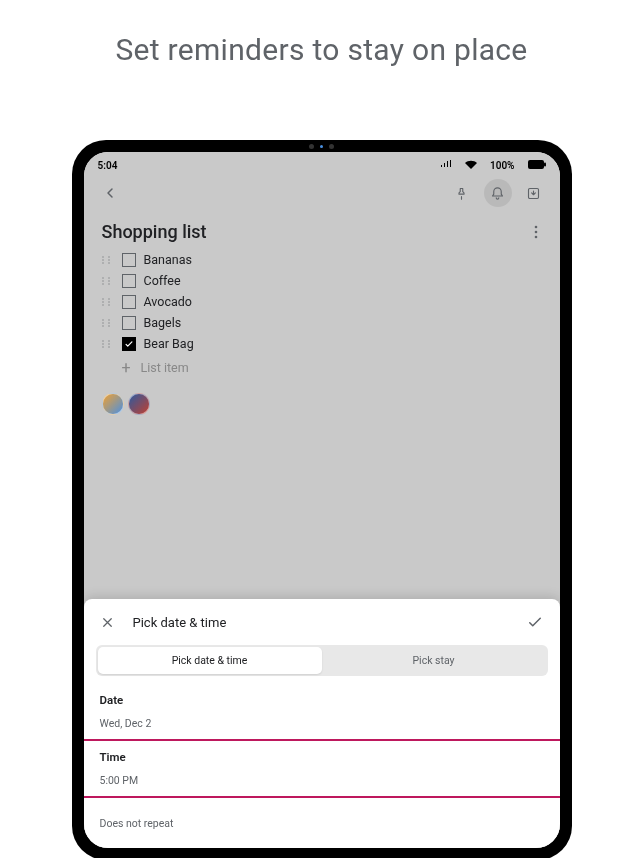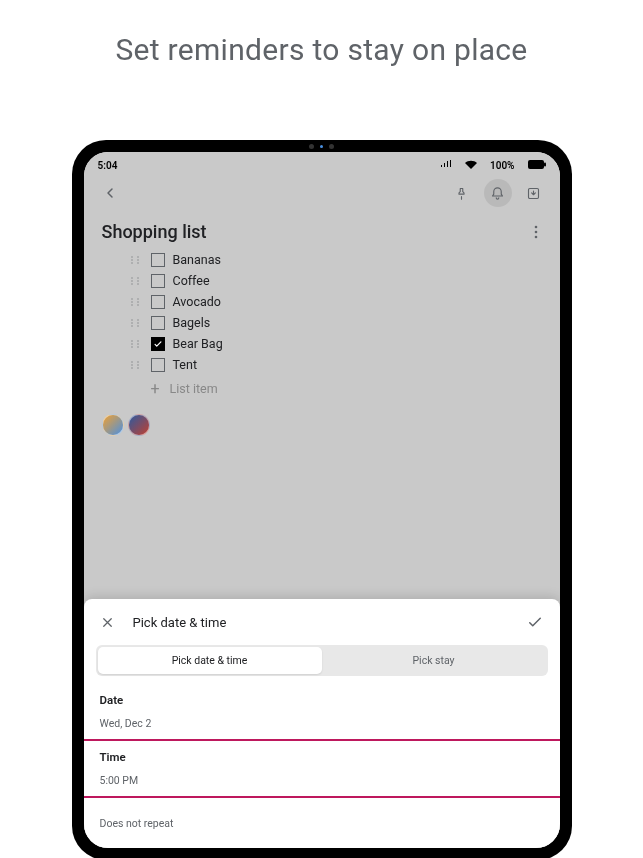--- a/index.html
+++ b/index.html
@@ -20,7 +20,7 @@
 .note-title-row { display: flex; justify-content: space-between; align-items: flex-start; padding: 8px 18px 4px; }
 .note-title { font-size: 18px; font-weight: 500; color: #202124; }
 .more-icon { color: #5f6368; padding: 4px; }
-.checklist { padding: 2px 18px; margin-left: 29px; }
+.checklist { padding: 2px 18px; }
 .check-row { display: flex; align-items: center; gap: 8px; padding: 3px 0; }
 .drag-handle { width: 12px; display: grid; grid-template-columns: 1fr 1fr; gap: 1px; opacity: 0.25; }
 .drag-dot { width: 2px; height: 2px; background: #5f6368; }

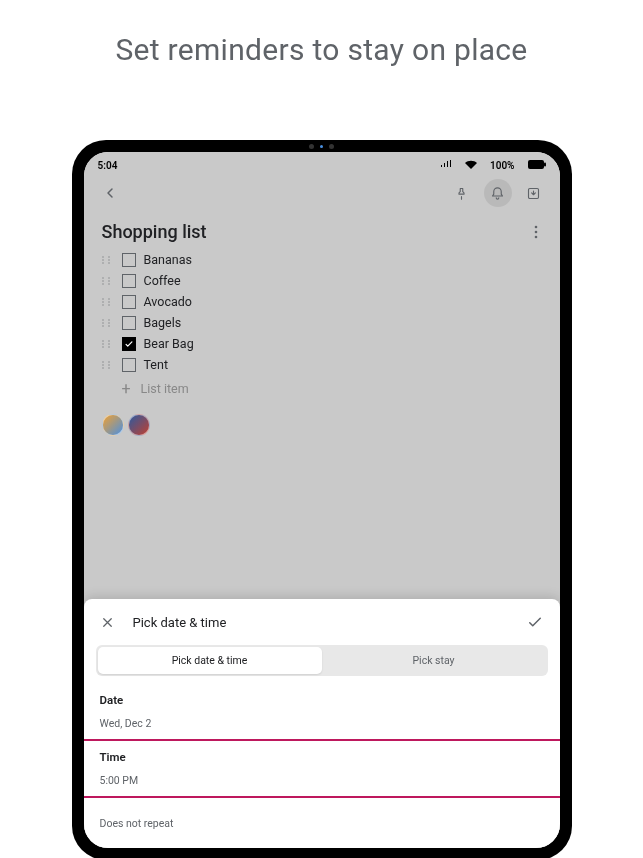--- a/index.html
+++ b/index.html
@@ -187,18 +187,6 @@
             </span>
             <span class="check-label">Bear Bag</span>
           </div>
-          <div class="check-row">
-            <span class="drag-handle">
-              <span class="drag-dot"></span>
-              <span class="drag-dot"></span>
-              <span class="drag-dot"></span>
-              <span class="drag-dot"></span>
-              <span class="drag-dot"></span>
-              <span class="drag-dot"></span>
-            </span>
-            <span class="checkbox"></span>
-            <span class="check-label">Tent</span>
-          </div>
           <div class="add-item-row">
             <span class="plus-icon">+</span>
             <span class="add-label">List item</span>

